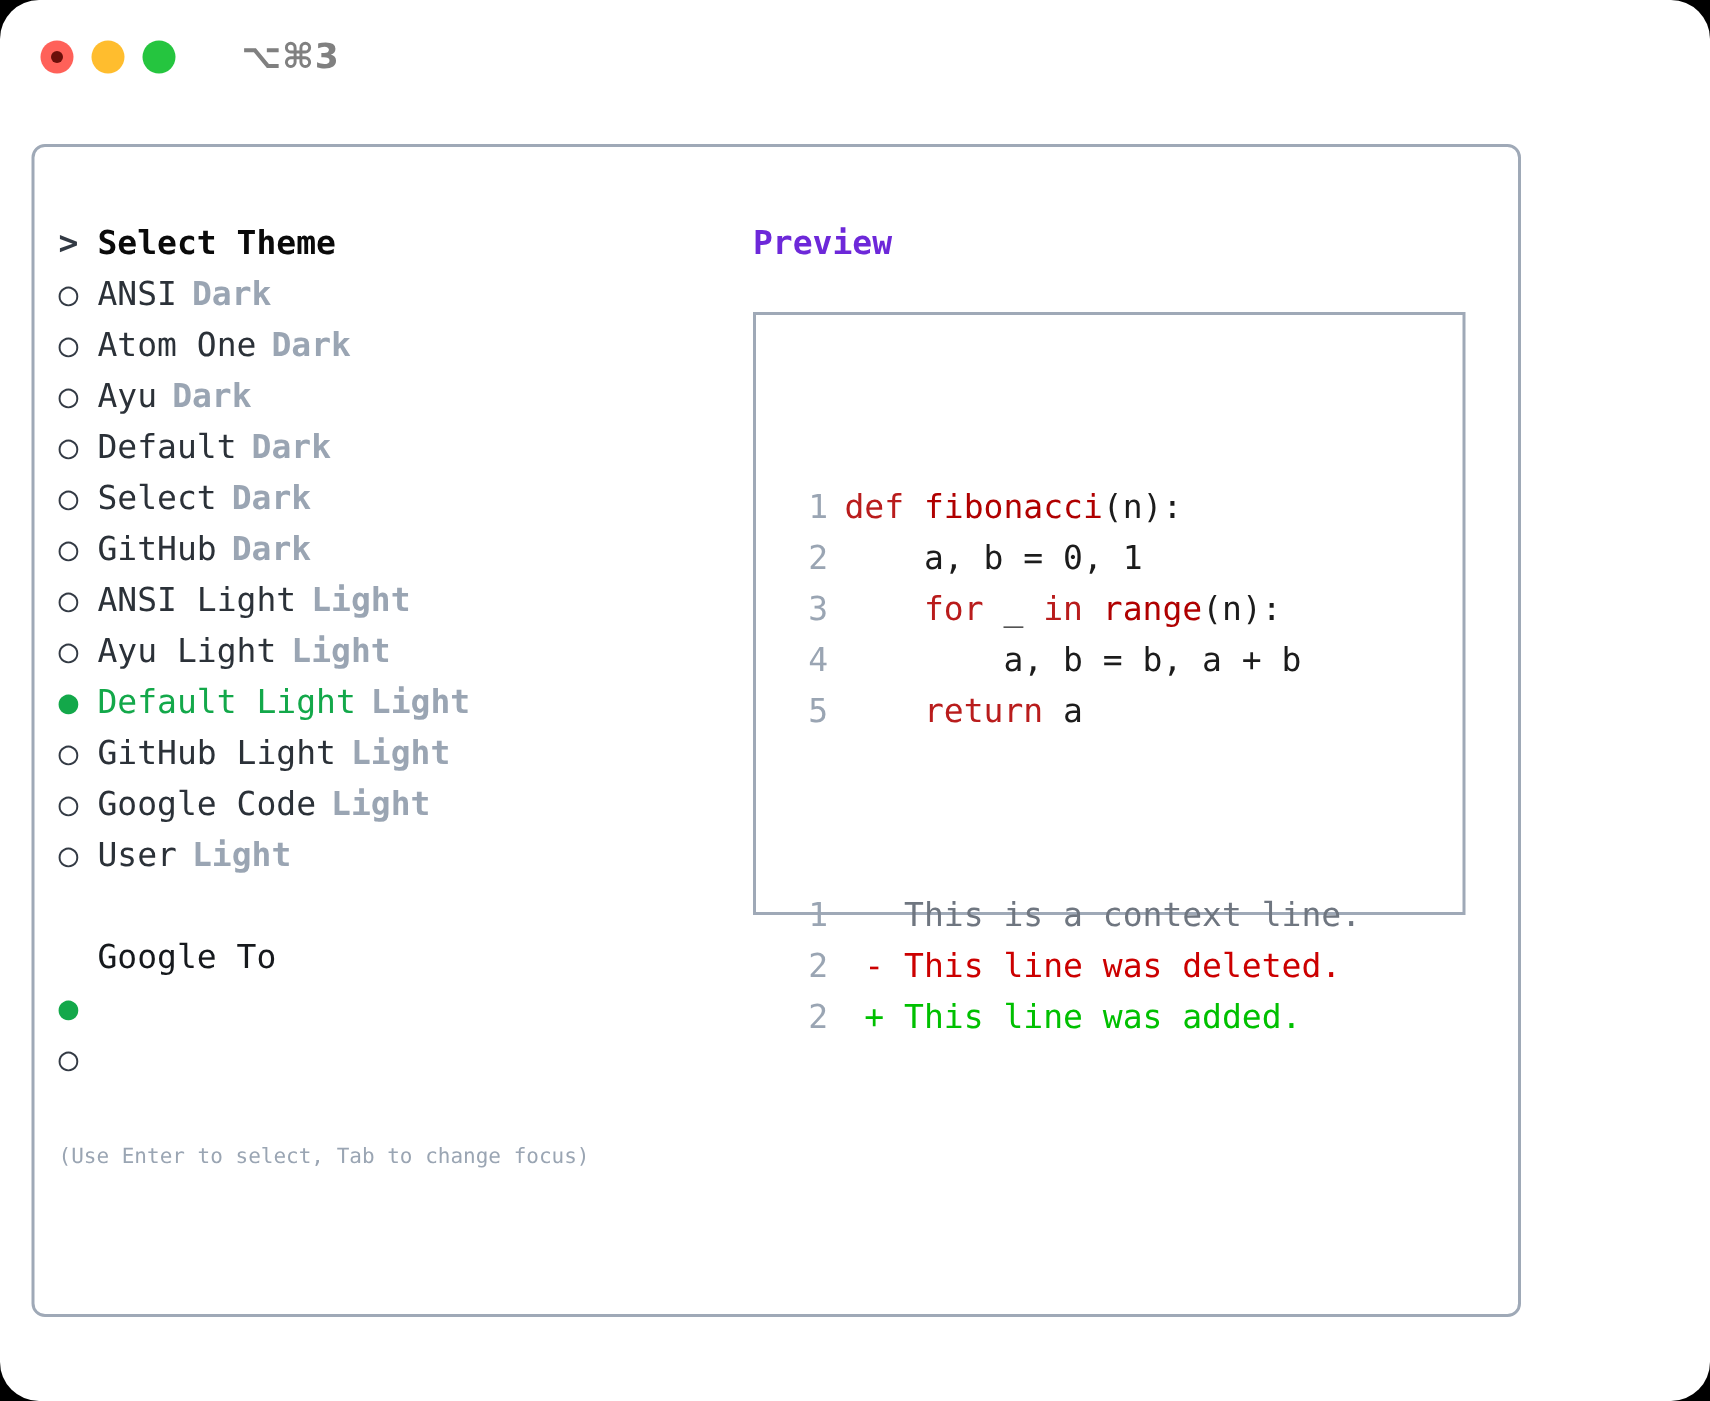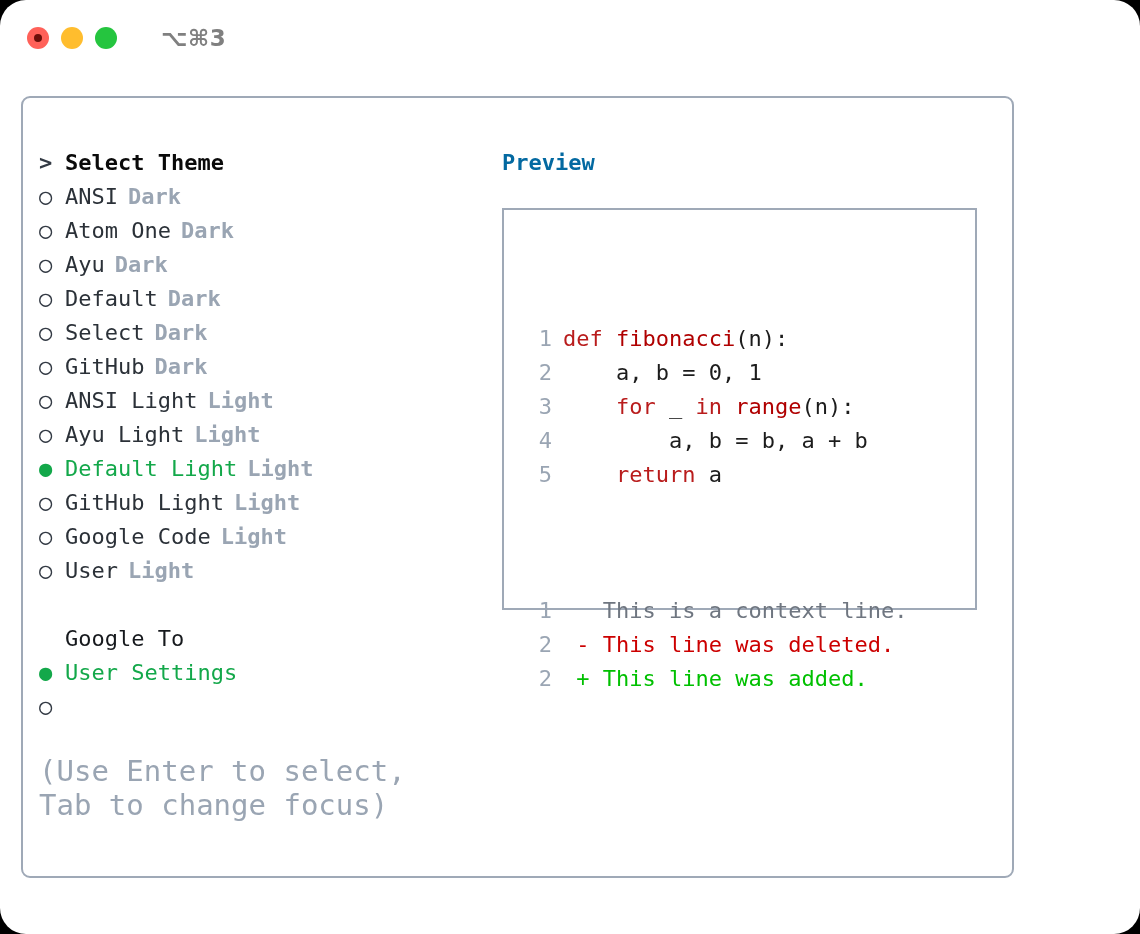--- a/index.html
+++ b/index.html
@@ -151,7 +151,7 @@
   .preview-title {
     font-size: 22px;
     font-weight: 700;
-    color: #0369a1;
+    color: #6d28d9;
     margin-bottom: 33px;
   }
   .preview-box {

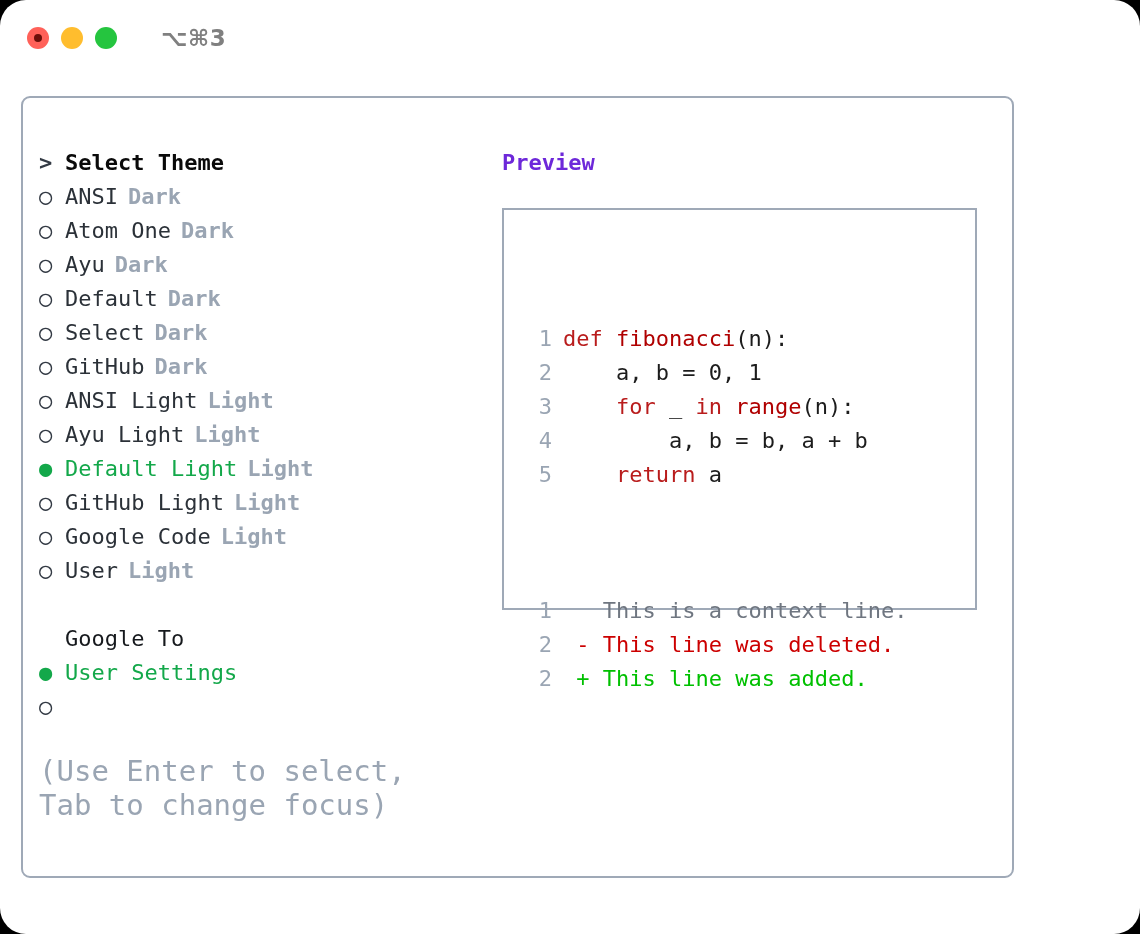--- a/index.html
+++ b/index.html
@@ -234,7 +234,7 @@
         </div>
 
         <div id="apply-to-list">
-            <div class="row selected"><span class="marker sel">●</span><span class="label">User Settings</span></div>
+            <div class="row selected"><span class="marker sel">●</span></div>
             <div class="row"><span class="marker">○</span></div>
           </div>
 

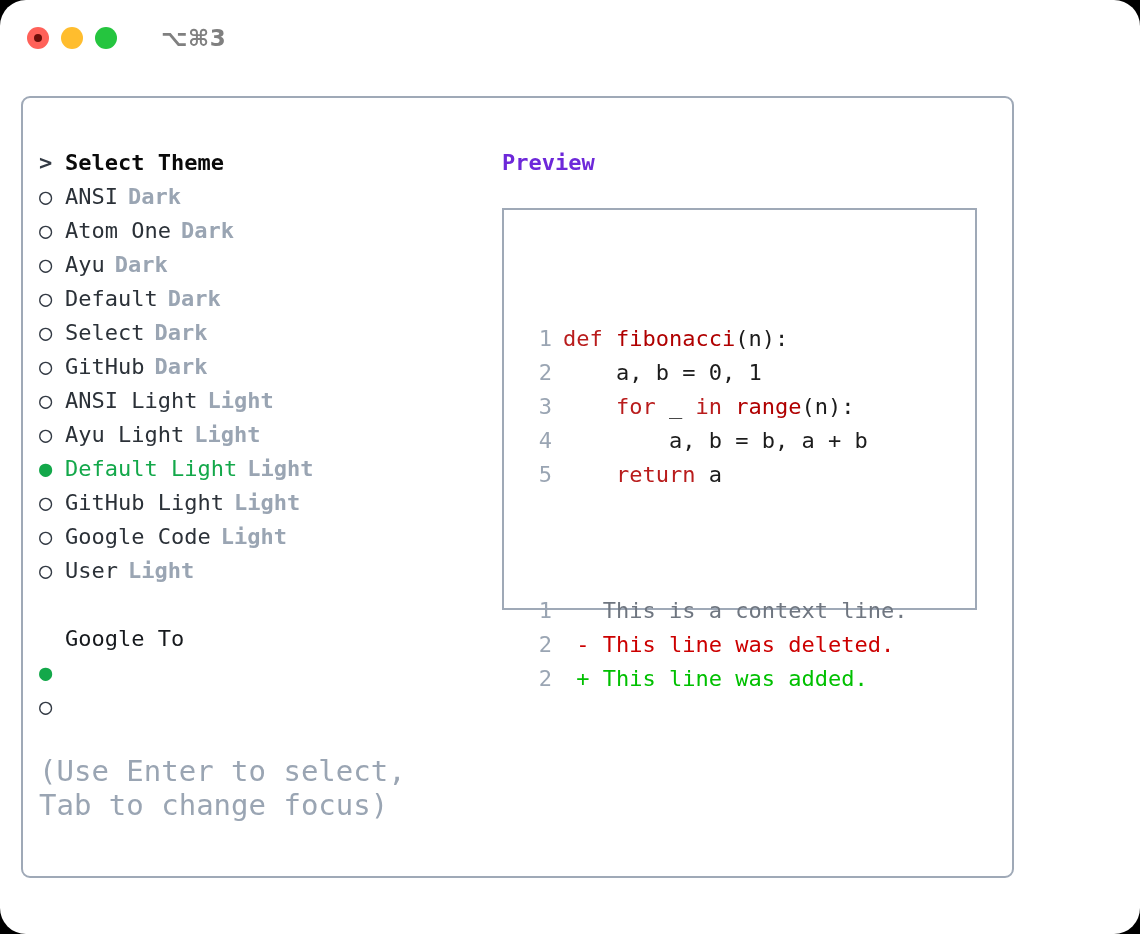--- a/index.html
+++ b/index.html
@@ -135,7 +135,7 @@
 
   .hint {
     margin-top: 26px;
-    font-size: 29px;
+    font-size: 14px;
     color: #9aa5b3;
     line-height: 34px;
     width: 400px;

